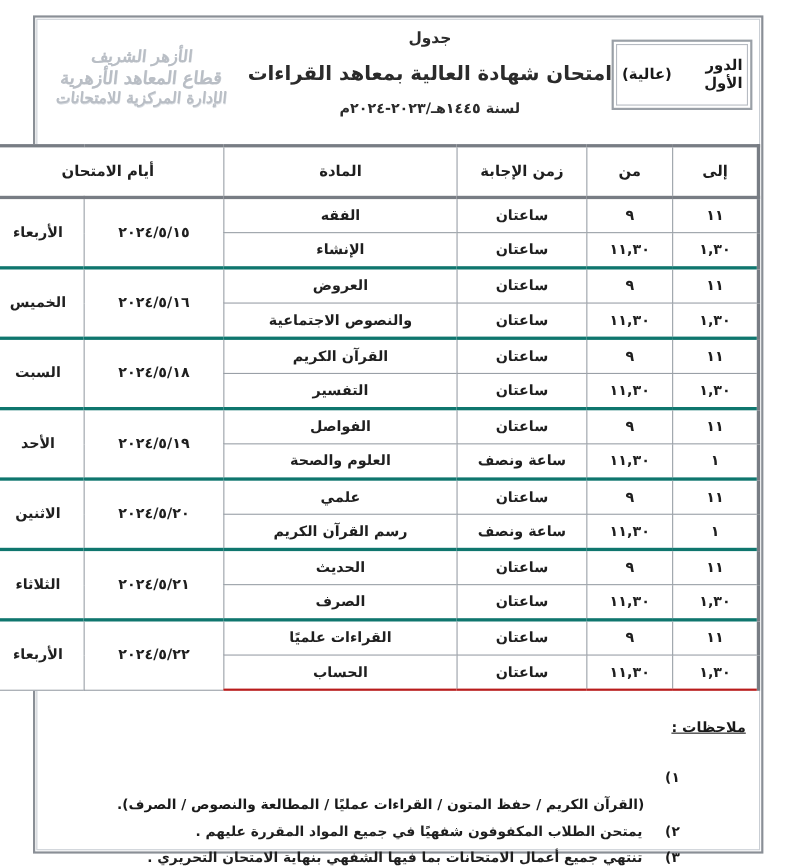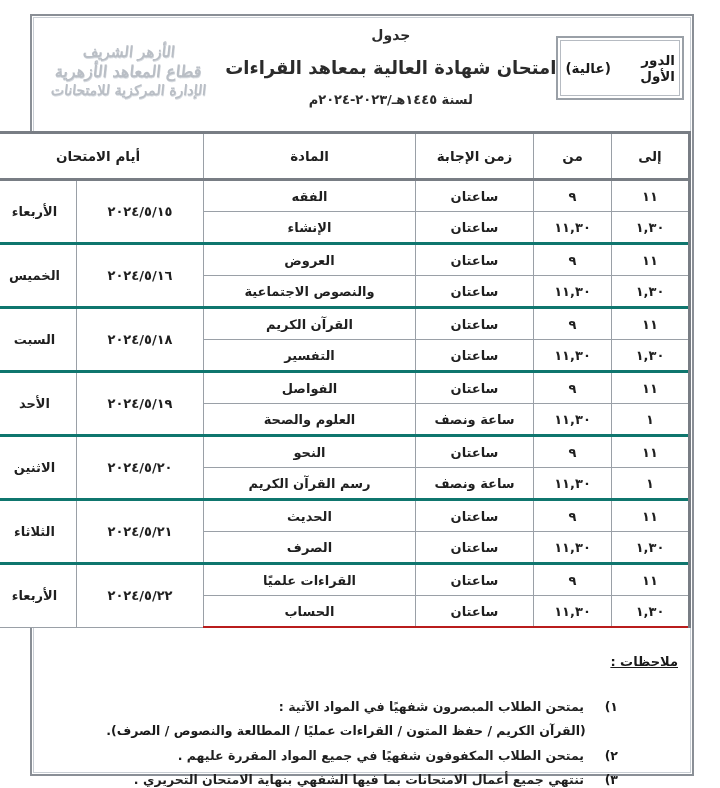--- a/index.html
+++ b/index.html
@@ -332,7 +332,7 @@
           <td class="first-col num">١١</td>
           <td class="num">٩</td>
           <td>ساعتان</td>
-          <td class="sep-strong">النحو</td>
+          <td class="sep-strong">علمي</td>
           <td class="date-cell num" rowspan="2">٢٠٢٤/٥/٢٠</td>
           <td class="day-cell last-col" rowspan="2">الاثنين</td>
         </tr>

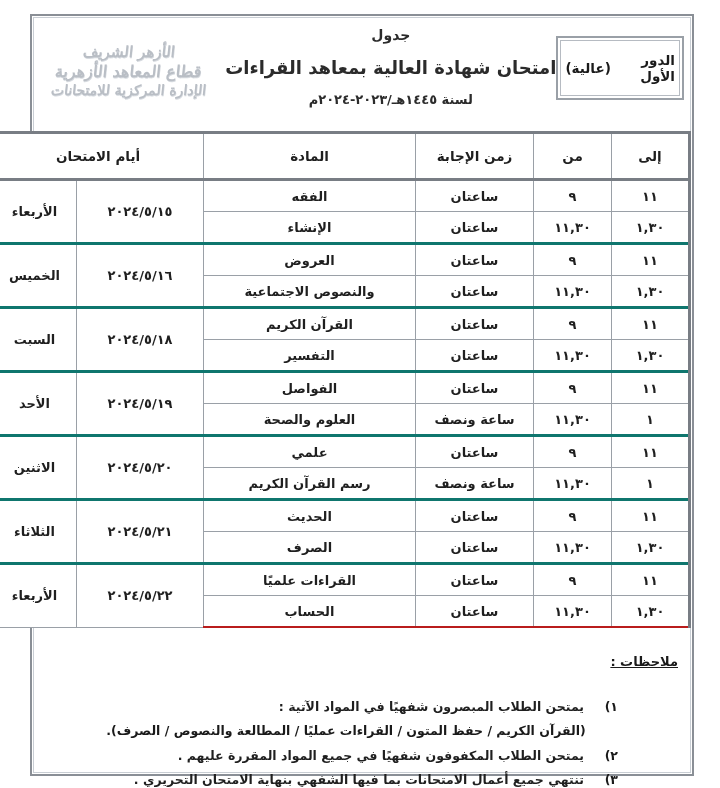--- a/index.html
+++ b/index.html
@@ -379,7 +379,6 @@
 
   <div class="note-row">
     <span class="note-num">١)</span>
-    <span class="note-text">يمتحن الطلاب المبصرون شفهيًا في المواد الآتية :</span>
   </div>
 
   <div class="note-sub">(القرآن الكريم / حفظ المتون / القراءات عمليًا / المطالعة والنصوص / الصرف).</div>

